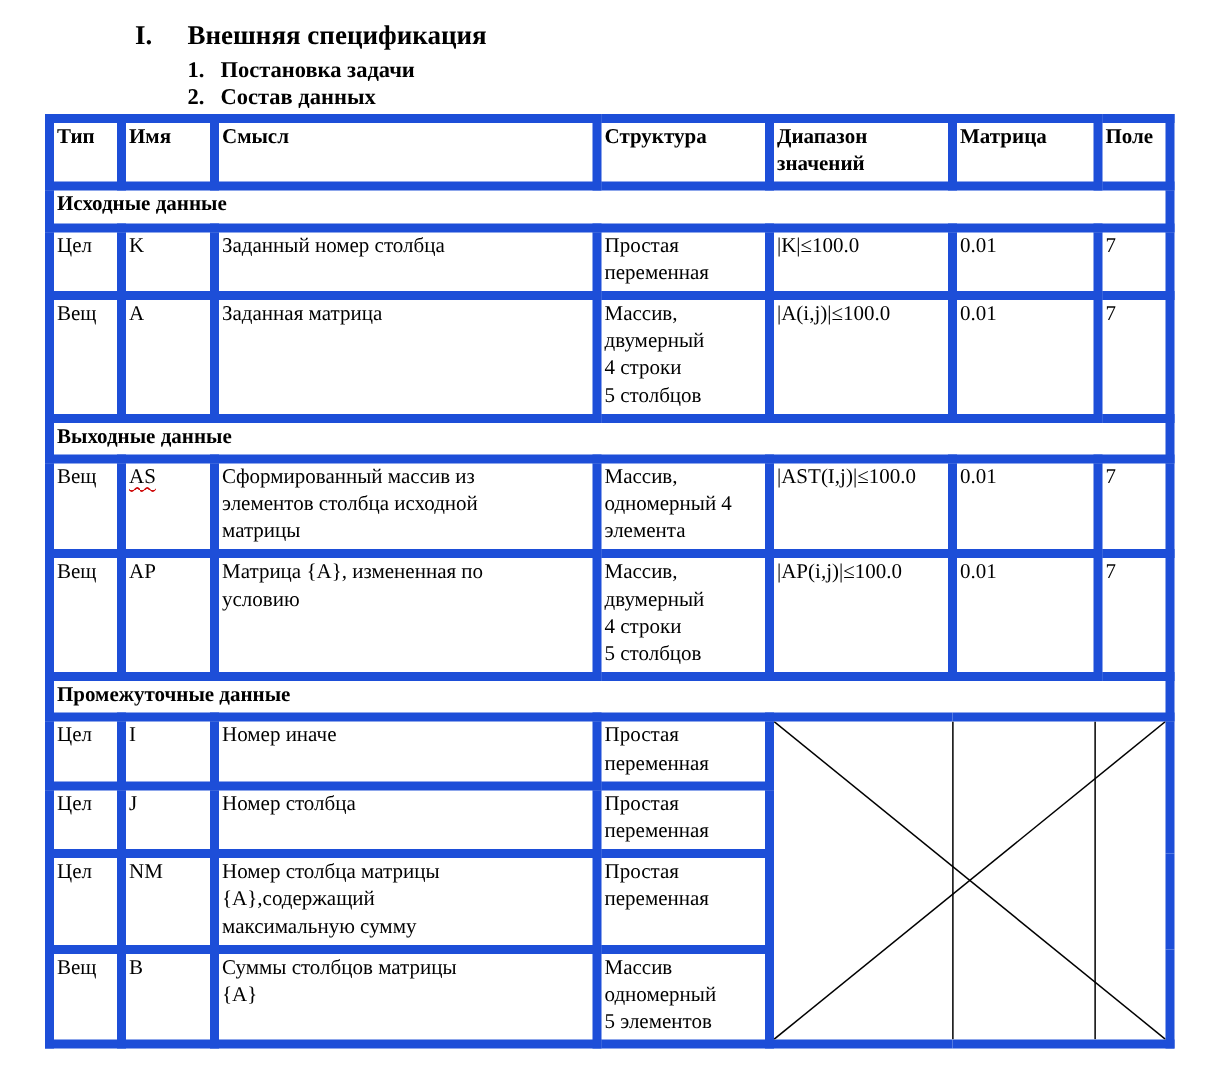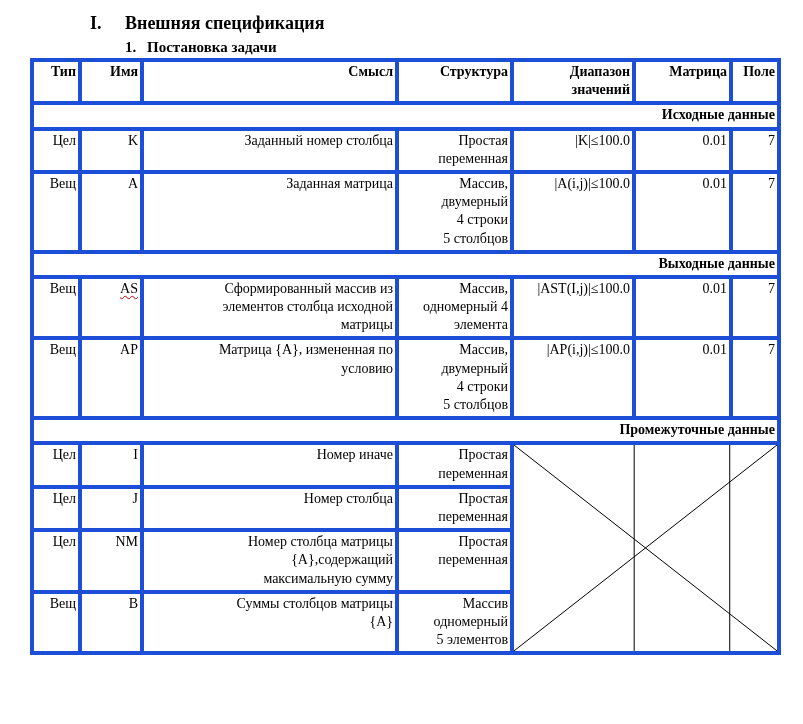--- a/index.html
+++ b/index.html
@@ -77,6 +77,9 @@
   </div>
 
 
+  <div class="h2">
+    <span class="h2-num">2.</span><span>Состав данных</span>
+  </div>
 
   <table class="spec">
     <colgroup>

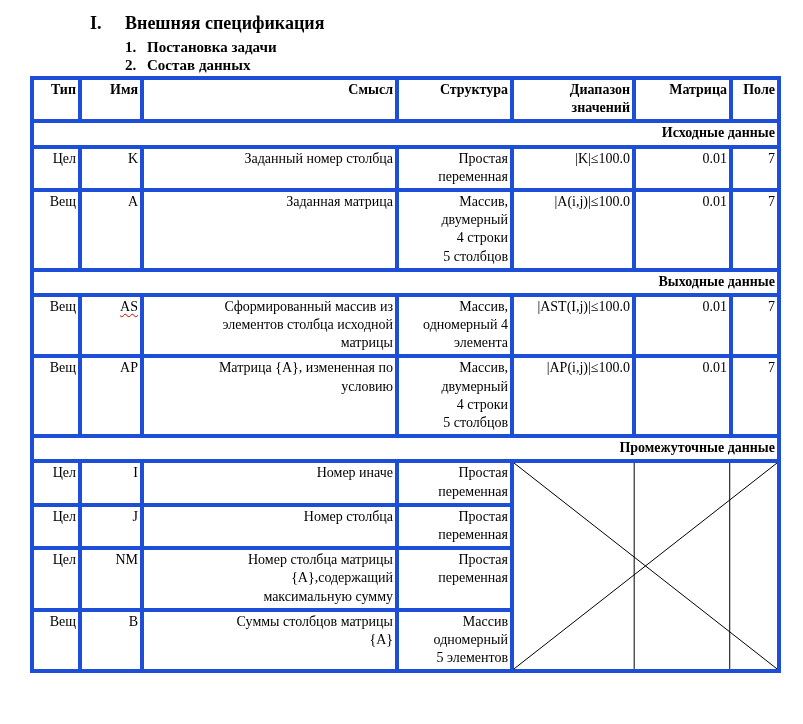--- a/index.html
+++ b/index.html
@@ -34,9 +34,9 @@
     font-size: 14px;
   }
   .spec th, .spec td {
-    border: 4px solid #1d4ed8;
+    border: 6px solid #1d4ed8;
     padding: 1px 2px 2px 2px;
-    text-align: right;
+    text-align: left;
     vertical-align: top;
     white-space: pre-line;
     line-height: 1.3;

